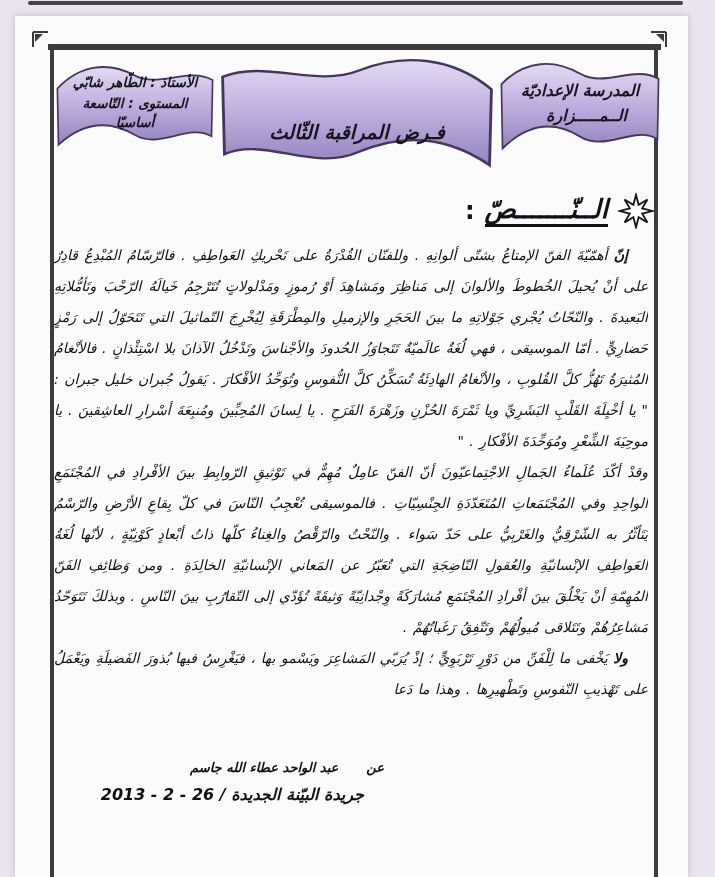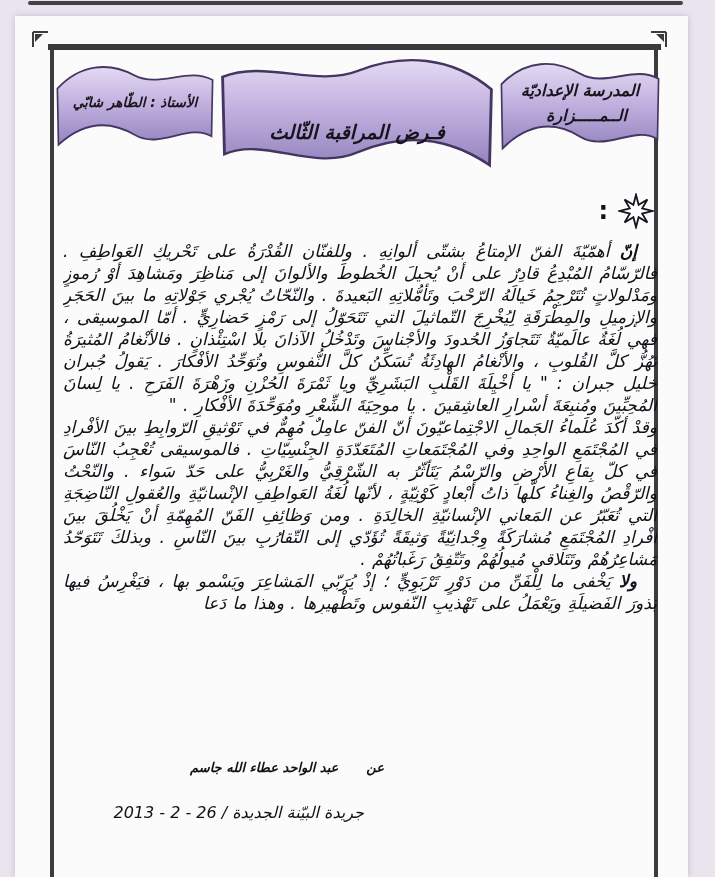--- a/index.html
+++ b/index.html
@@ -114,6 +114,7 @@
       </svg>
       <div class="btext">
         <span>الأستاذ : الطّاهر شابّي</span>
+        <span>المستوى : التّاسعة أساسيّا</span>
       </div>
     </div>
 

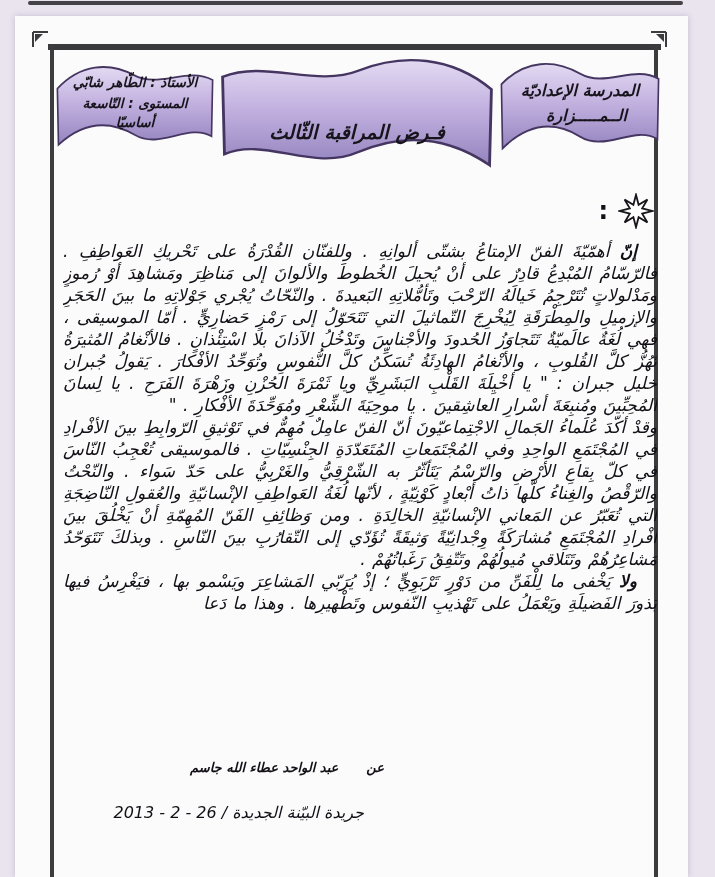--- a/index.html
+++ b/index.html
@@ -141,6 +141,7 @@
       <svg class="star-icon" viewBox="0 0 40 40">
         <path d="M20 2 L22.9 13.1 L32.7 7.3 L26.9 17.1 L38 20 L26.9 22.9 L32.7 32.7 L22.9 26.9 L20 38 L17.1 26.9 L7.3 32.7 L13.1 22.9 L2 20 L13.1 17.1 L7.3 7.3 L17.1 13.1 Z" fill="#fdfdfd" stroke="#17141c" stroke-width="2"></path>
       </svg>
+      <span class="section-word">الــنّـــــــصّ</span>
       <span class="section-colon">:</span>
     </div>
 

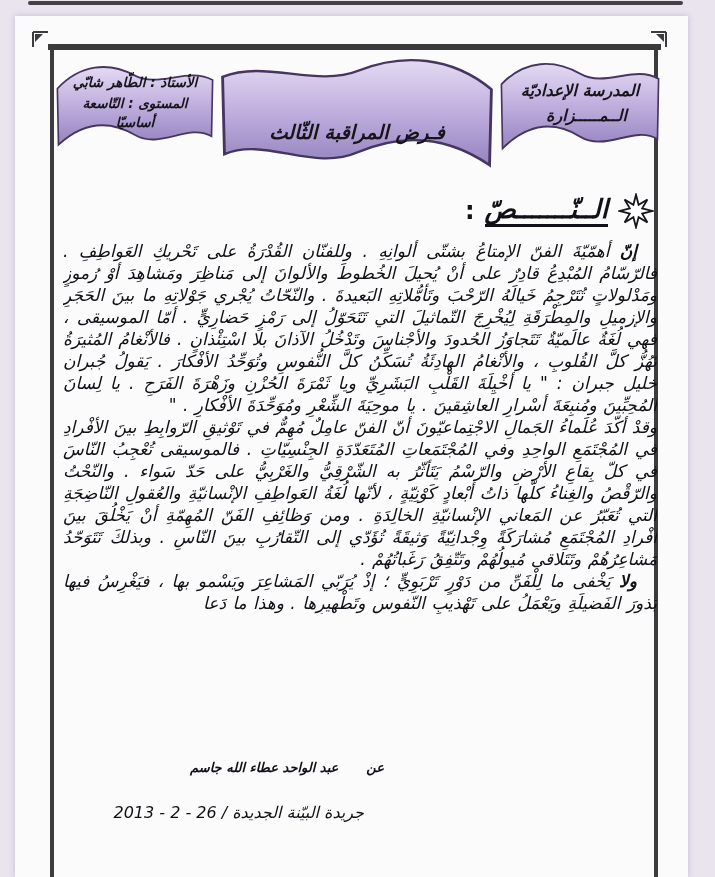--- a/index.html
+++ b/index.html
@@ -58,9 +58,9 @@
 
   
   .body-text{
-    position:absolute; left:48px; top:224px; width:594px; max-height:520px;
+    position:absolute; left:39px; top:224px; width:594px; max-height:520px;
     overflow:hidden; direction:rtl; text-align:justify;
-    font-size:17px; line-height:22px; font-style:italic; color:#121016;
+    font-size:14px; line-height:31px; font-style:italic; color:#121016;
     word-spacing:1px;
   }
   .body-text p{margin:0;}

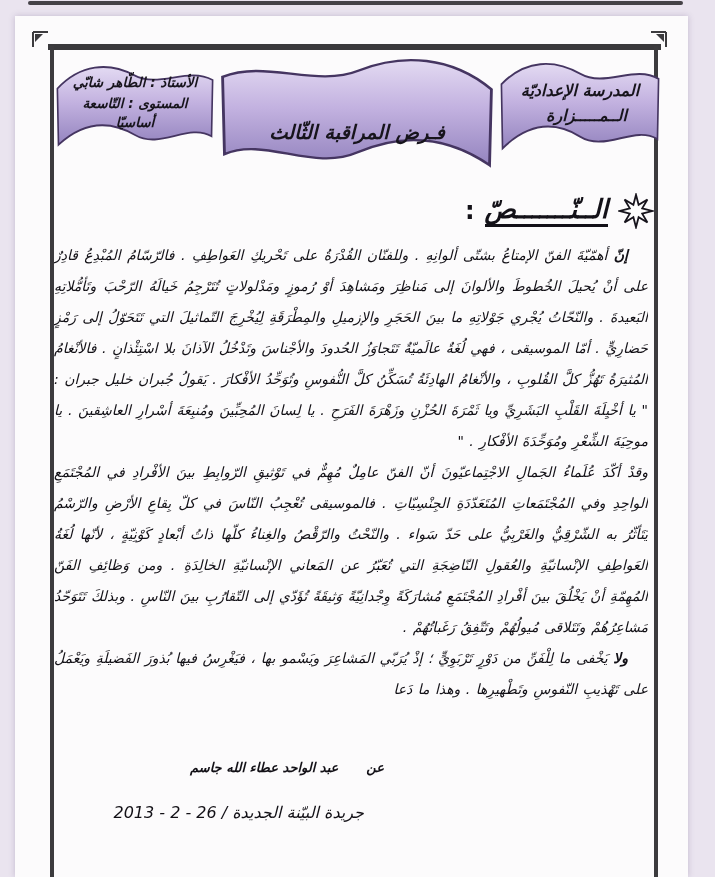--- a/index.html
+++ b/index.html
@@ -74,7 +74,7 @@
   }
   .src-line{margin-right:268px; font-size:13px; font-weight:800; white-space:nowrap;}
   .src-line .gap{display:inline-block; width:28px;}
-  .pub-line{margin-right:288px; margin-top:28px; font-size:16px; font-weight:400; white-space:nowrap;}
+  .pub-line{margin-right:288px; margin-top:10px; font-size:16px; font-weight:700; white-space:nowrap;}
 </style>
 </head>
 <body>

